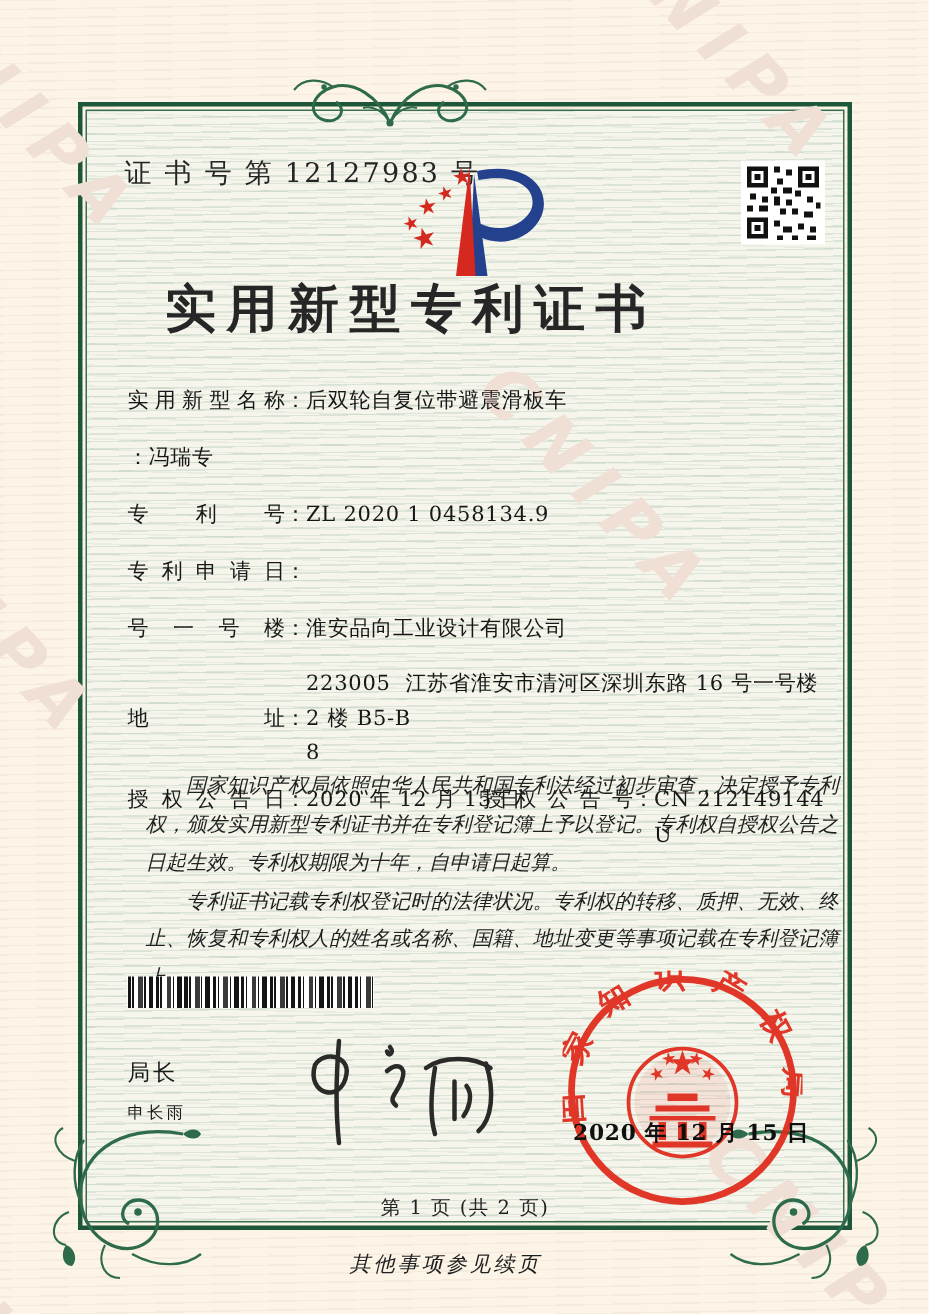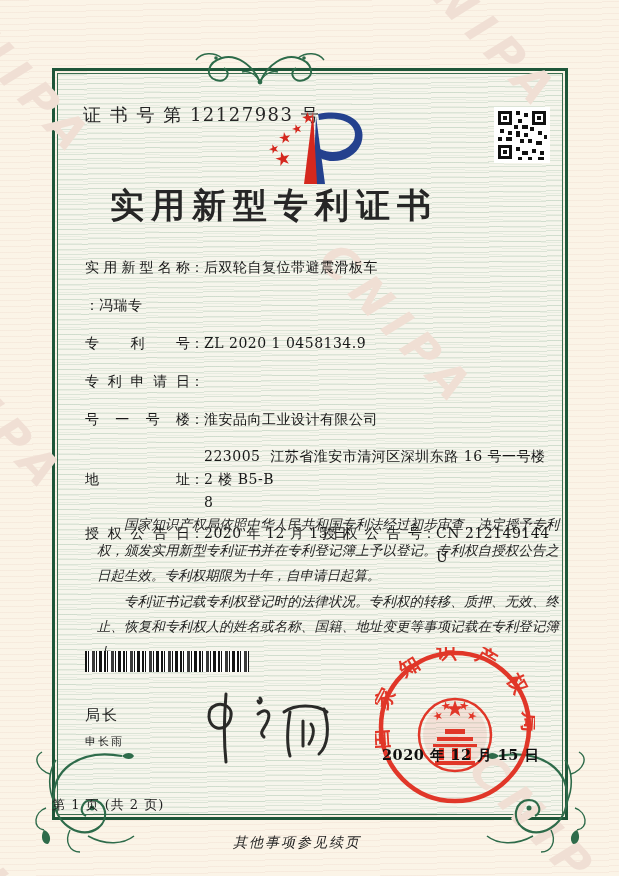--- a/index.html
+++ b/index.html
@@ -80,7 +80,7 @@
     letter-spacing:.5px; z-index:4;
   }
   
-  .page-info{ left:52px; top:796px; width:516px; font-size:13px; color:#222; letter-spacing:1px; }
+  .page-info{ left:52px; top:796px; width:516px; text-align:center; font-size:13px; color:#222; letter-spacing:1px; }
   .cont-note{ left:52px; top:834px; width:490px; text-align:center; font-size:14px; font-style:italic; color:#1f1f1f; letter-spacing:2px; }
   
   .orn-top{ left:186px; top:46px; z-index:3; }

